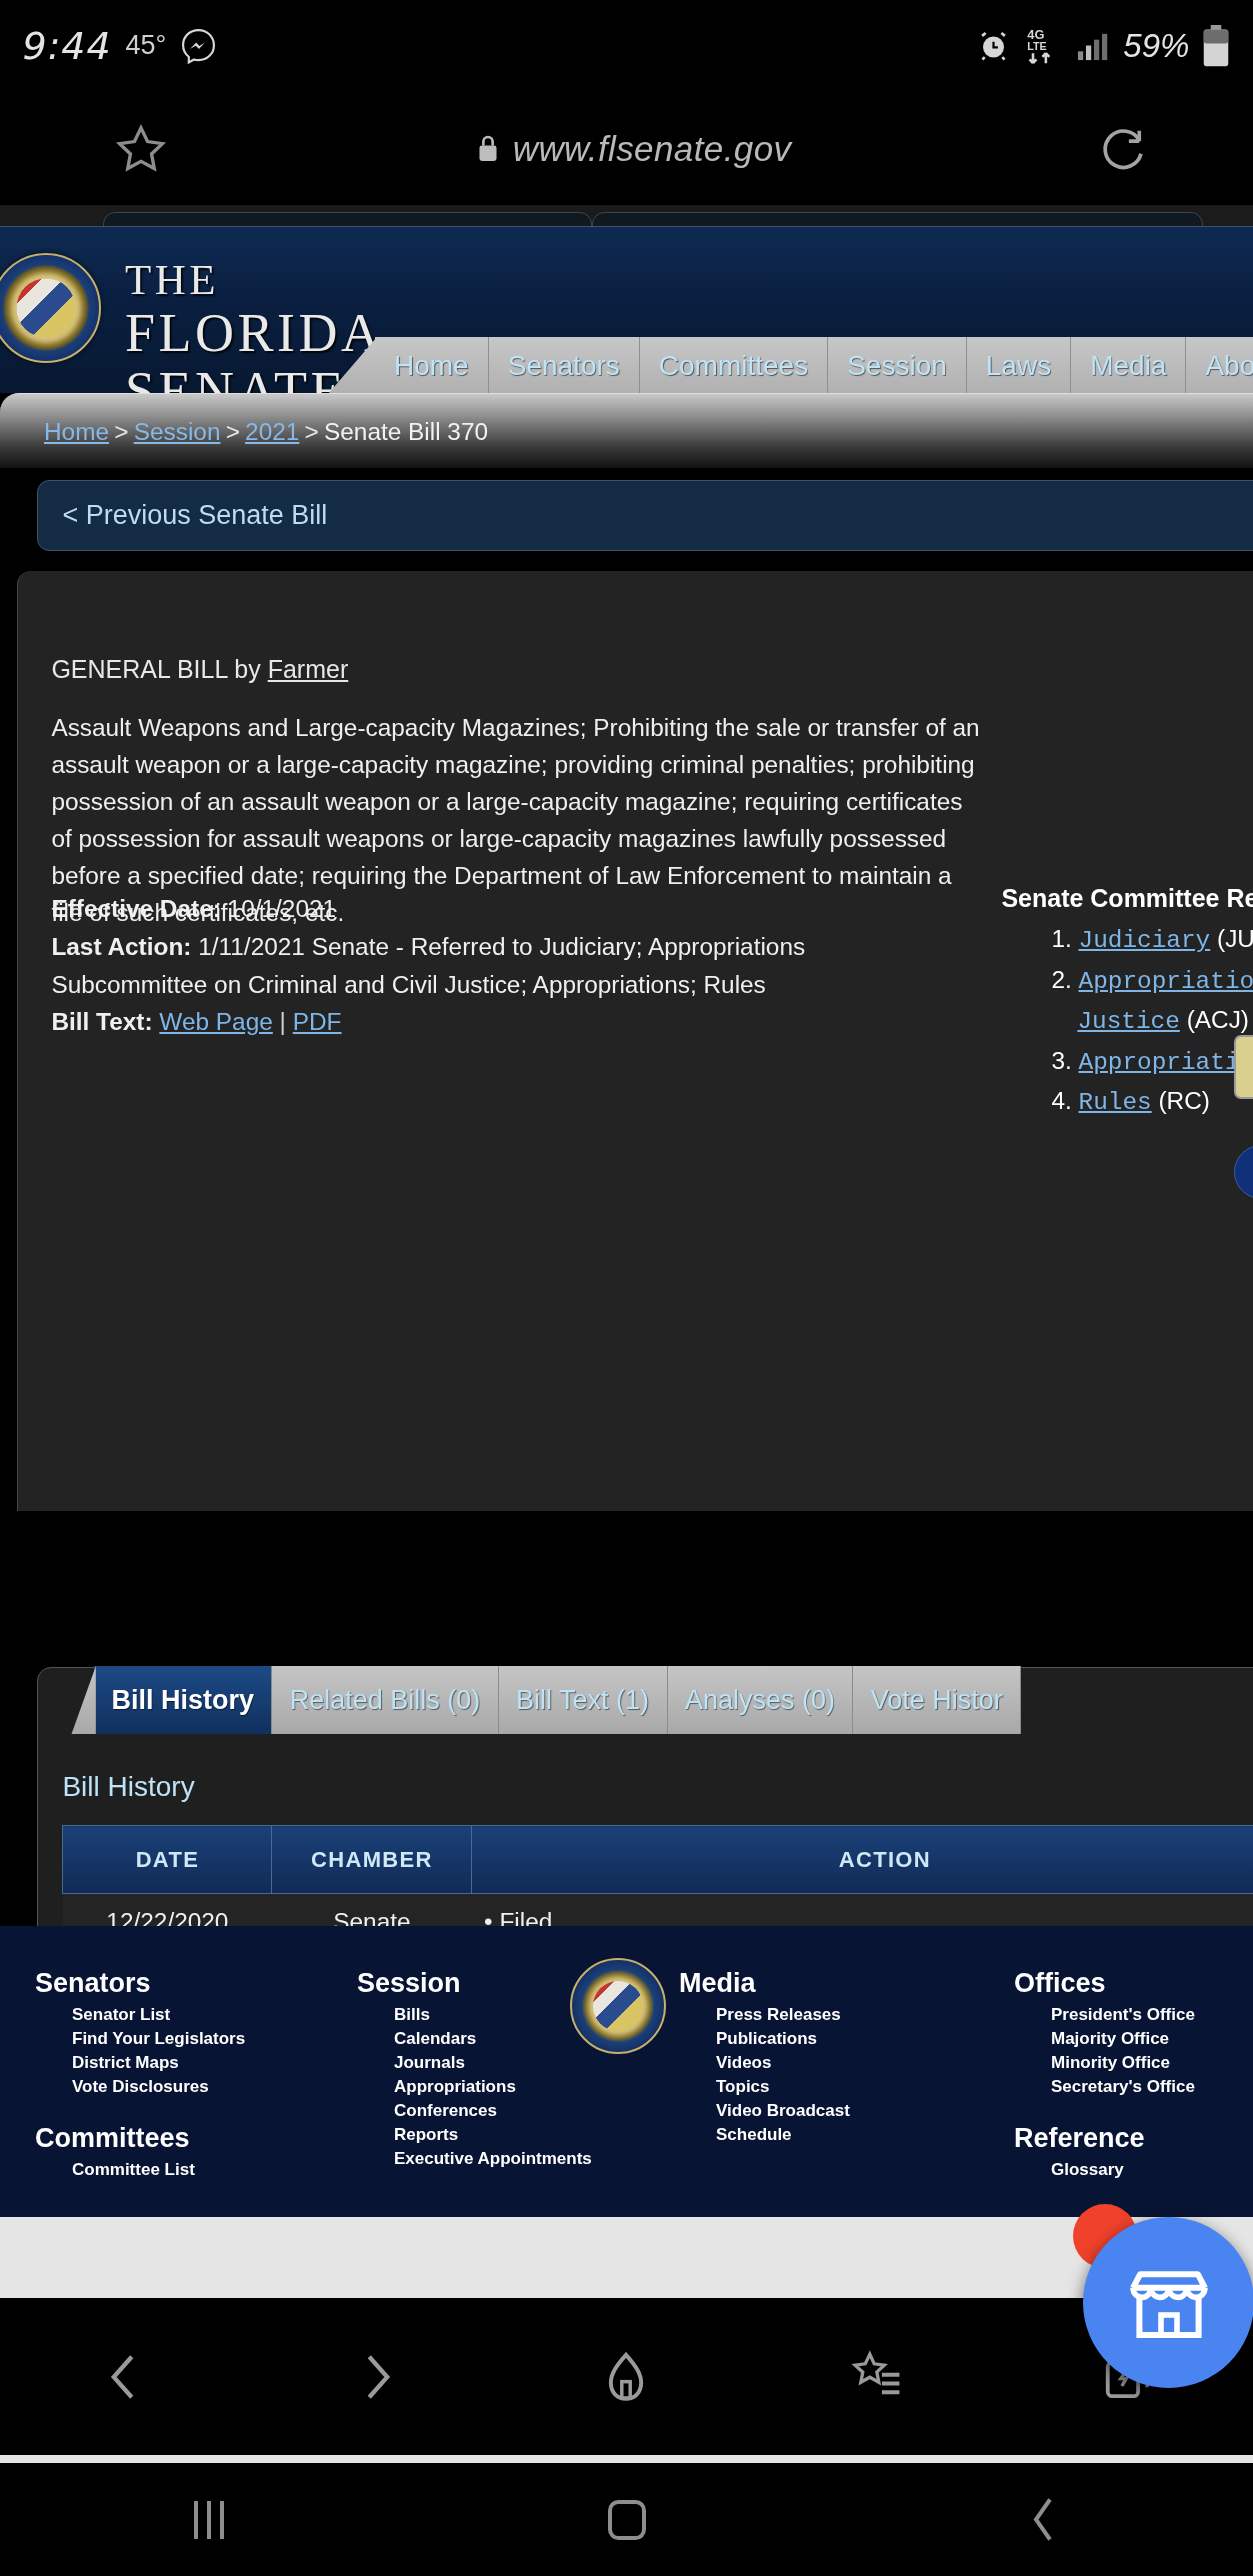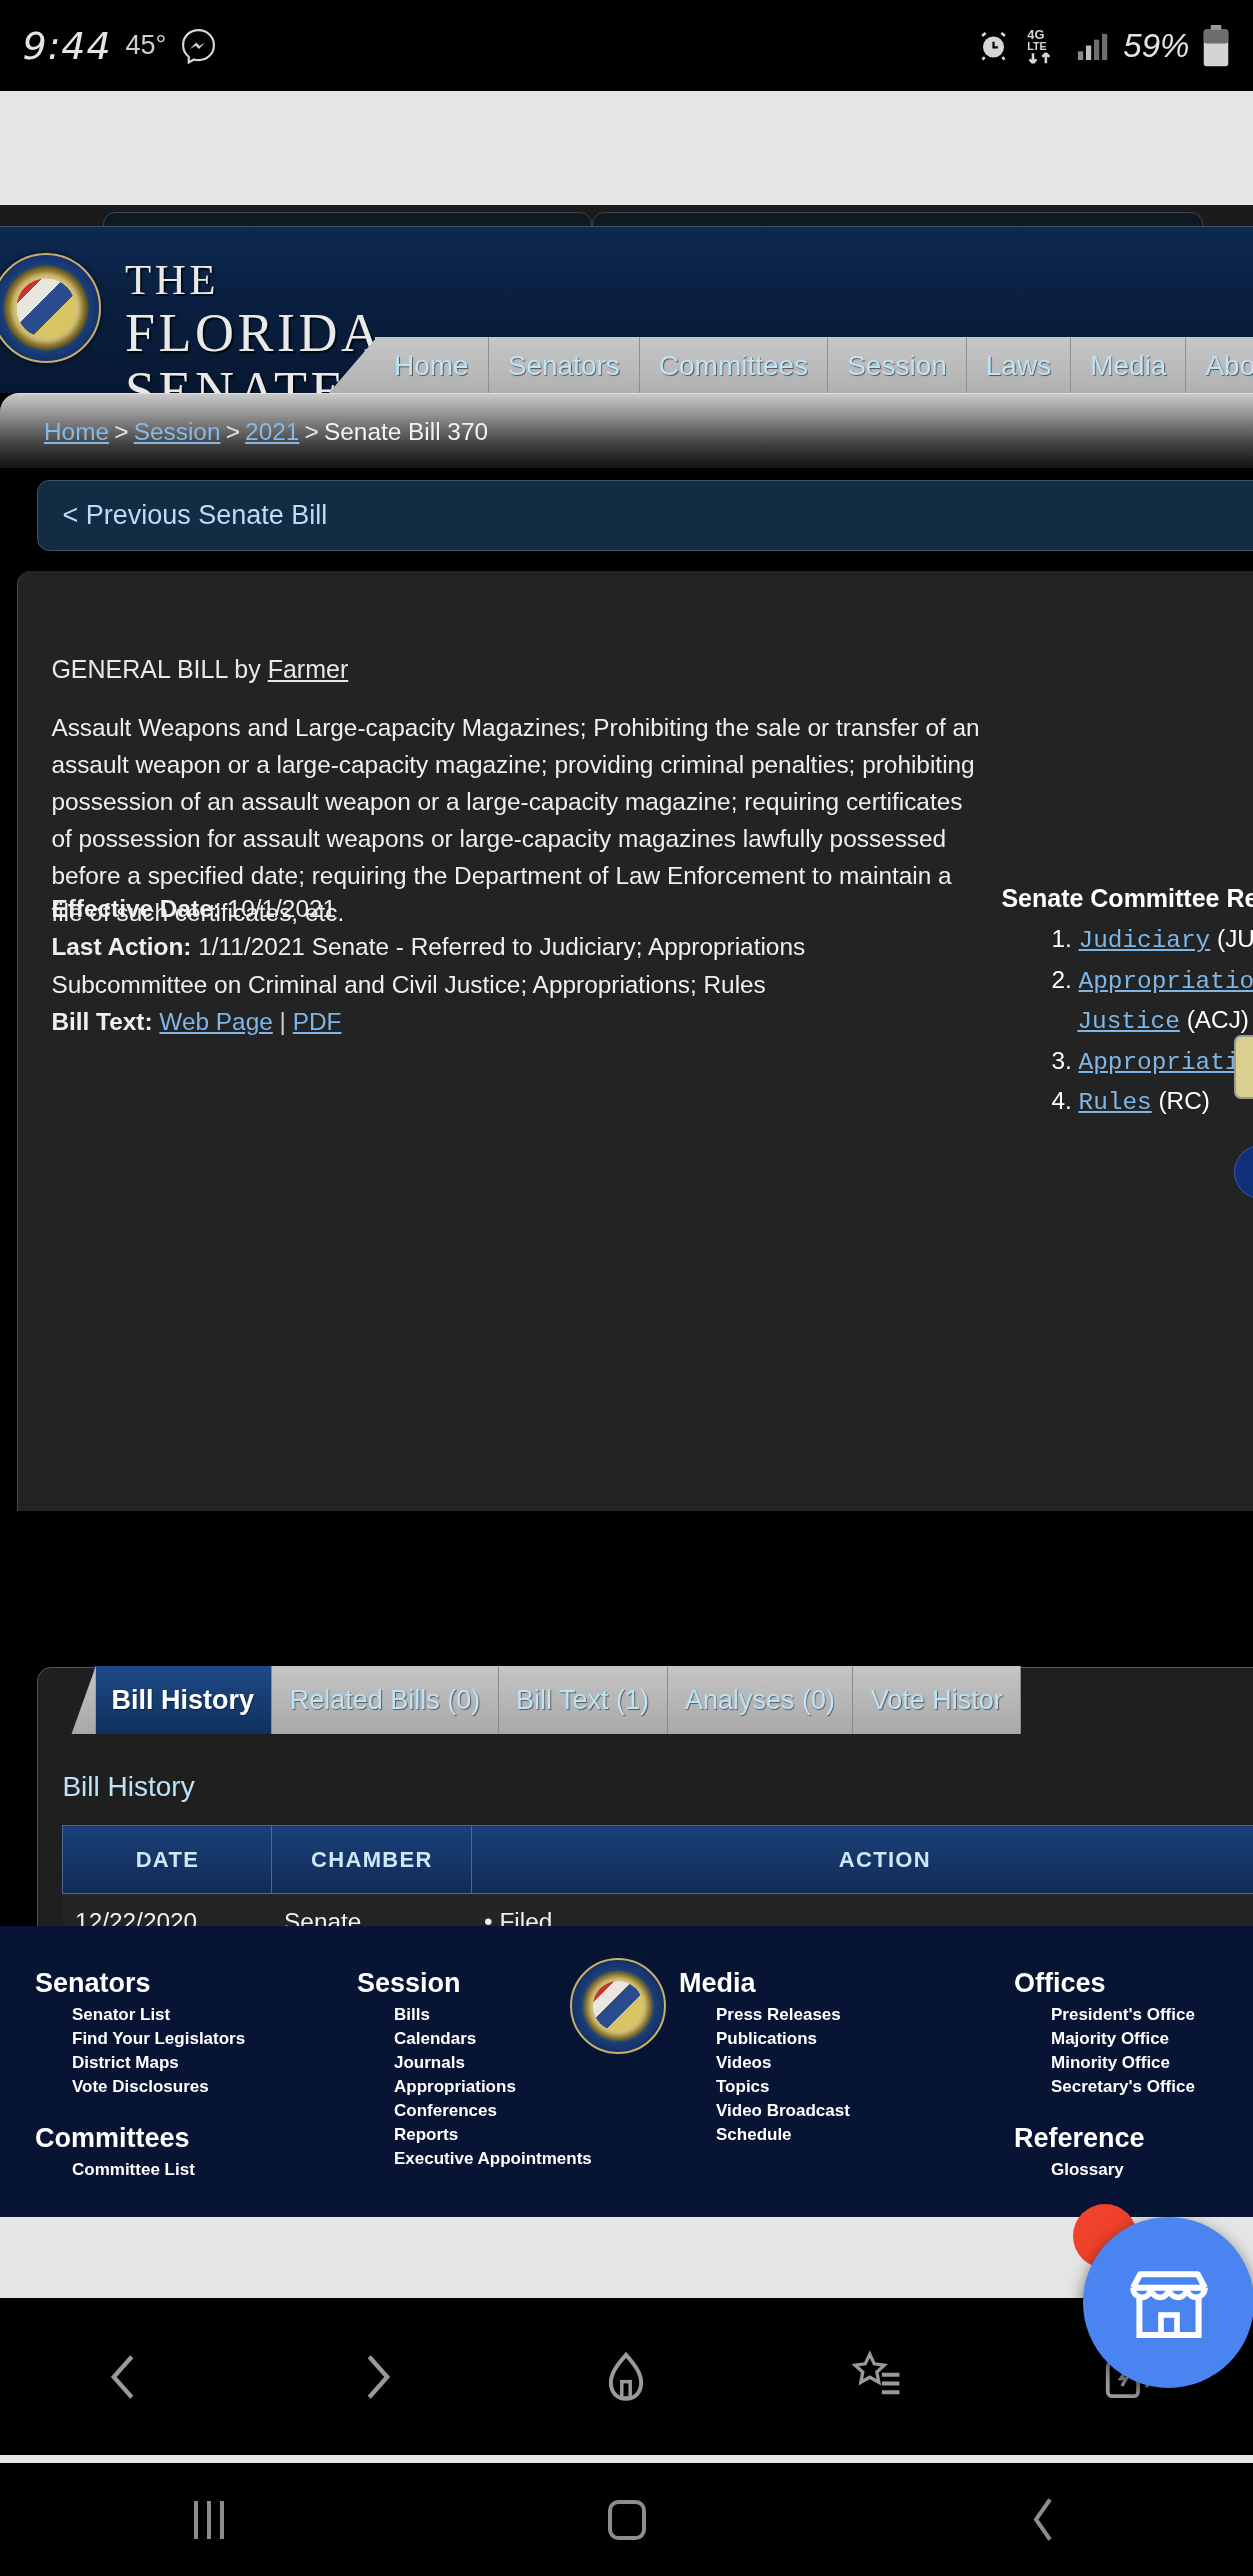--- a/index.html
+++ b/index.html
@@ -326,6 +326,28 @@
     </div>
   </div>
 
+  <div class="urlbar">
+    <span class="url-star">
+      <svg width="56" height="54" viewBox="0 0 24 24">
+          <path d="M12 2.6l2.9 6.1 6.6.9-4.8 4.6 1.2 6.5-5.9-3.2-5.9 3.2 1.2-6.5L2.5 9.6l6.6-.9z" fill="none" stroke="#8d8d8d" stroke-width="1.5"></path>
+        </svg>
+    </span>
+    <div class="url-center">
+      <span>
+        <svg width="26" height="31" viewBox="0 0 16 20">
+            <rect x="2.5" y="8" width="11" height="10" rx="1.6" fill="#bdbdbd"></rect>
+            <path d="M5 8V5.6a3 3 0 016 0V8" fill="none" stroke="#bdbdbd" stroke-width="1.7"></path>
+          </svg>
+      </span>
+      <span class="url-text">www.flsenate.gov</span>
+    </div>
+    <span class="url-reload">
+      <svg width="52" height="52" viewBox="0 0 24 24">
+          <path d="M19.5 8.4V3.6M19.5 8.4h-4.8" stroke="#a3a3a3" stroke-width="1.7" fill="none"></path>
+          <path d="M19.6 8.2a8.4 8.4 0 10.7 6" fill="none" stroke="#a3a3a3" stroke-width="1.7"></path>
+        </svg>
+    </span>
+  </div>
 
   <div class="page">
 

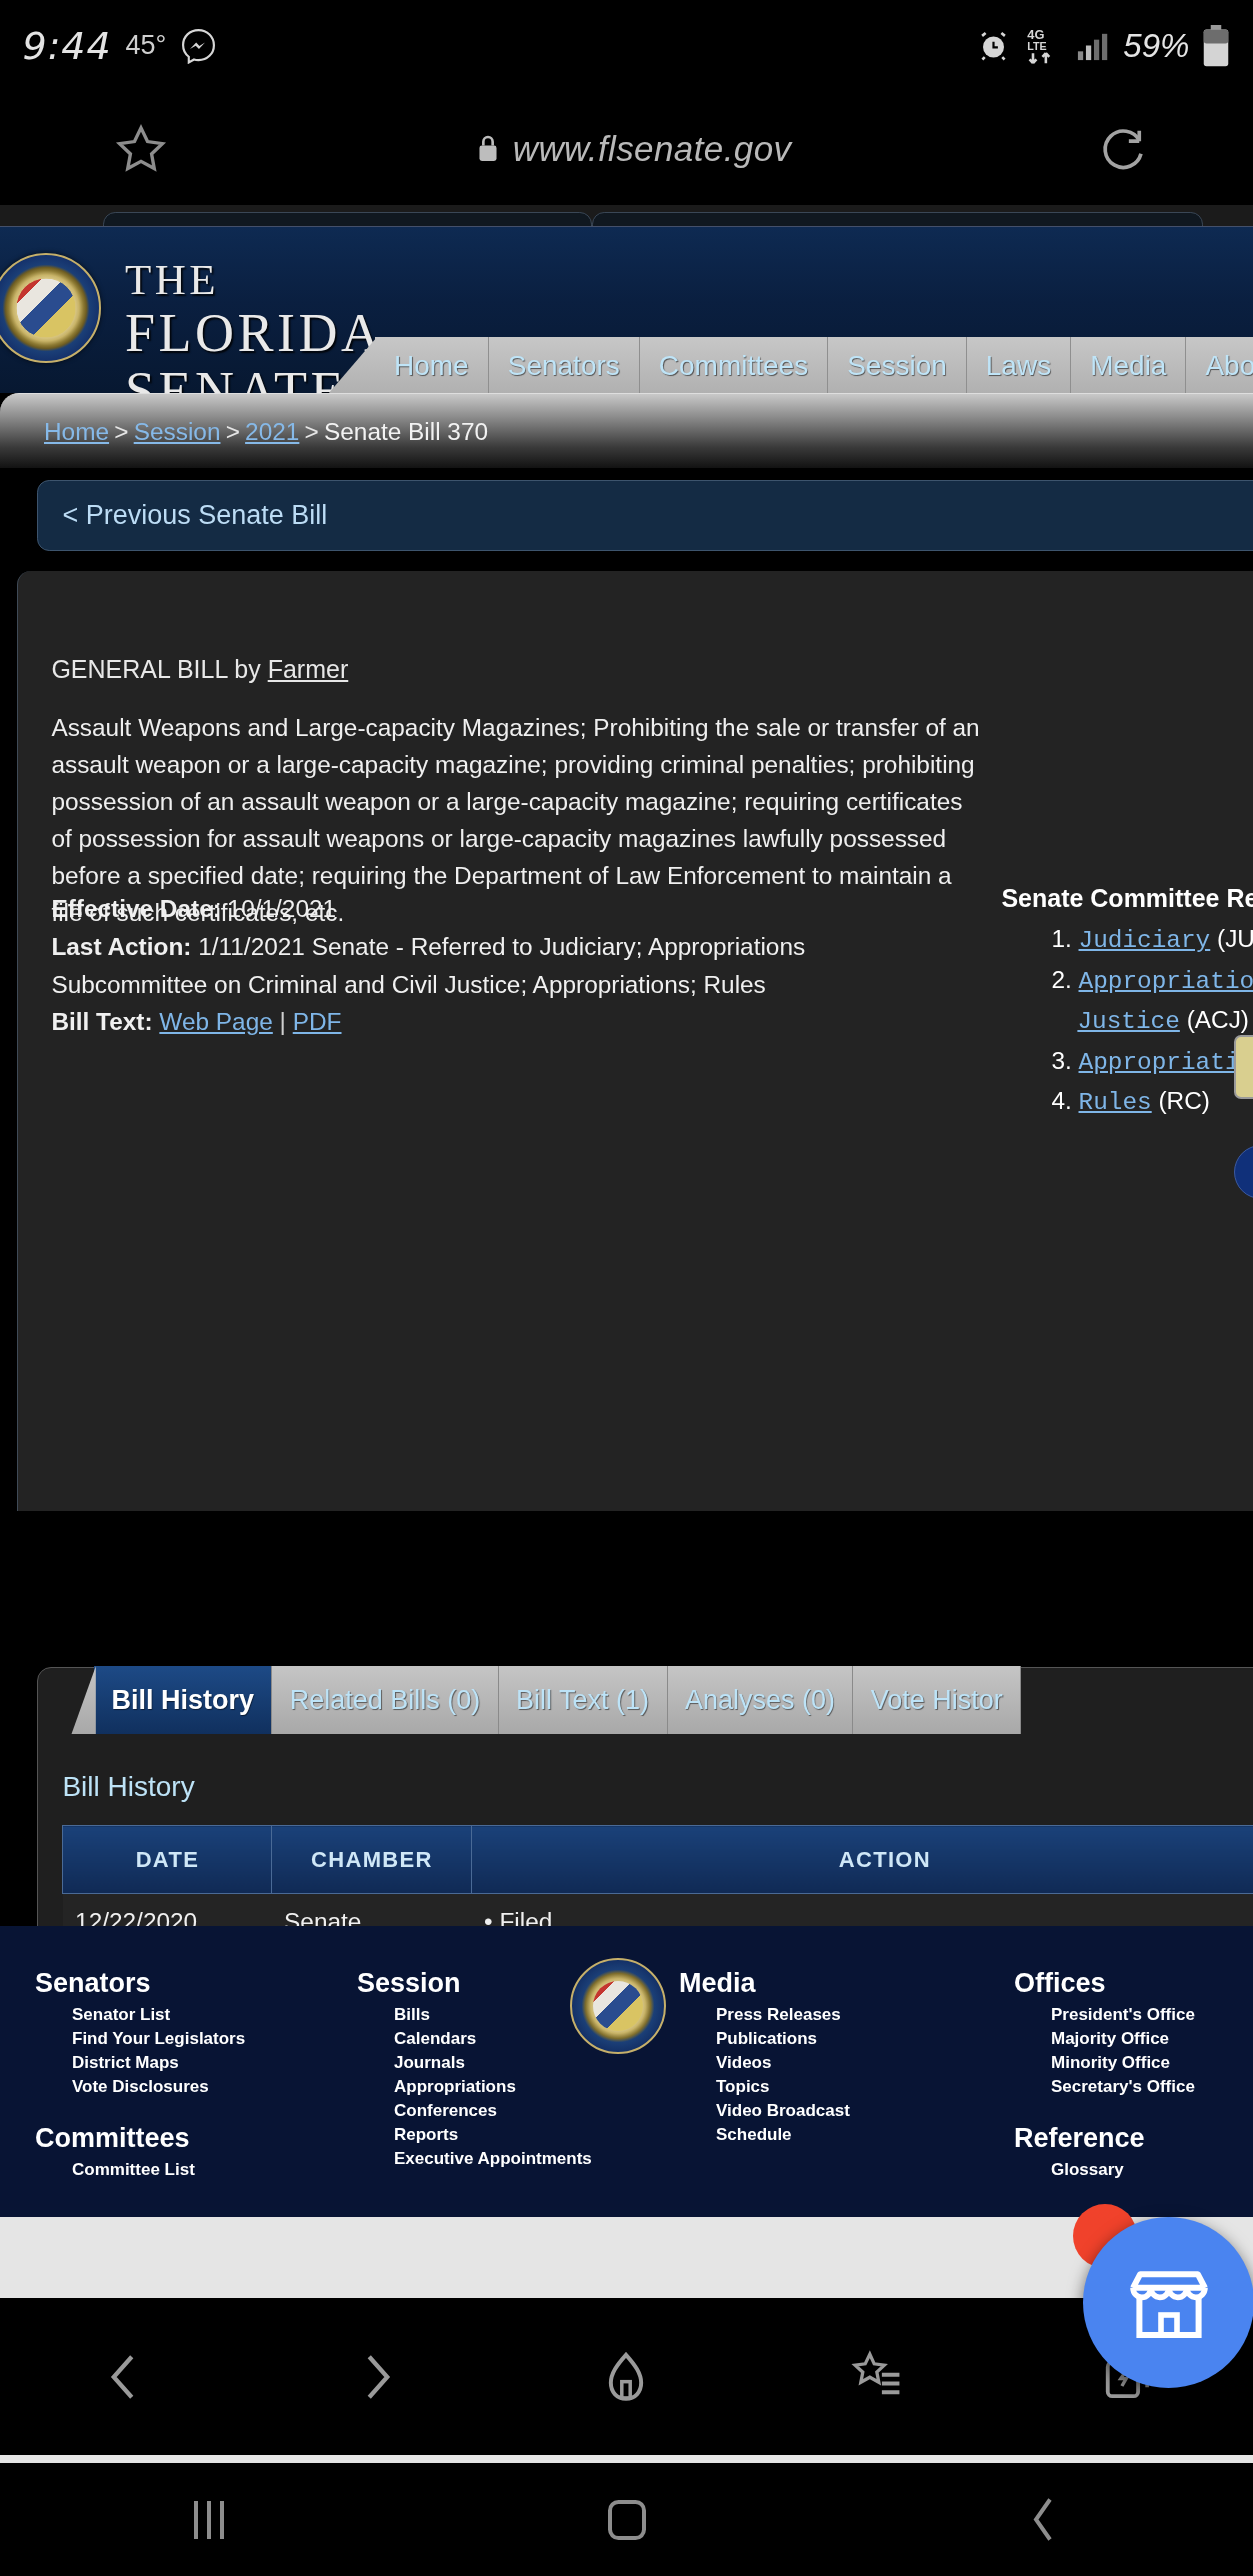--- a/index.html
+++ b/index.html
@@ -217,7 +217,7 @@
   }
   .bhtable tr.r1 td { background:#242424; }
   .bhtable tr.r2 td { background:#0c0c0c; }
-  .bhtable td.c-date, .bhtable td.c-ch { text-align:left; }
+  .bhtable td.c-date, .bhtable td.c-ch { text-align:center; }
   .bhtable td.c-act { white-space:nowrap; }
 
   .footseal {

